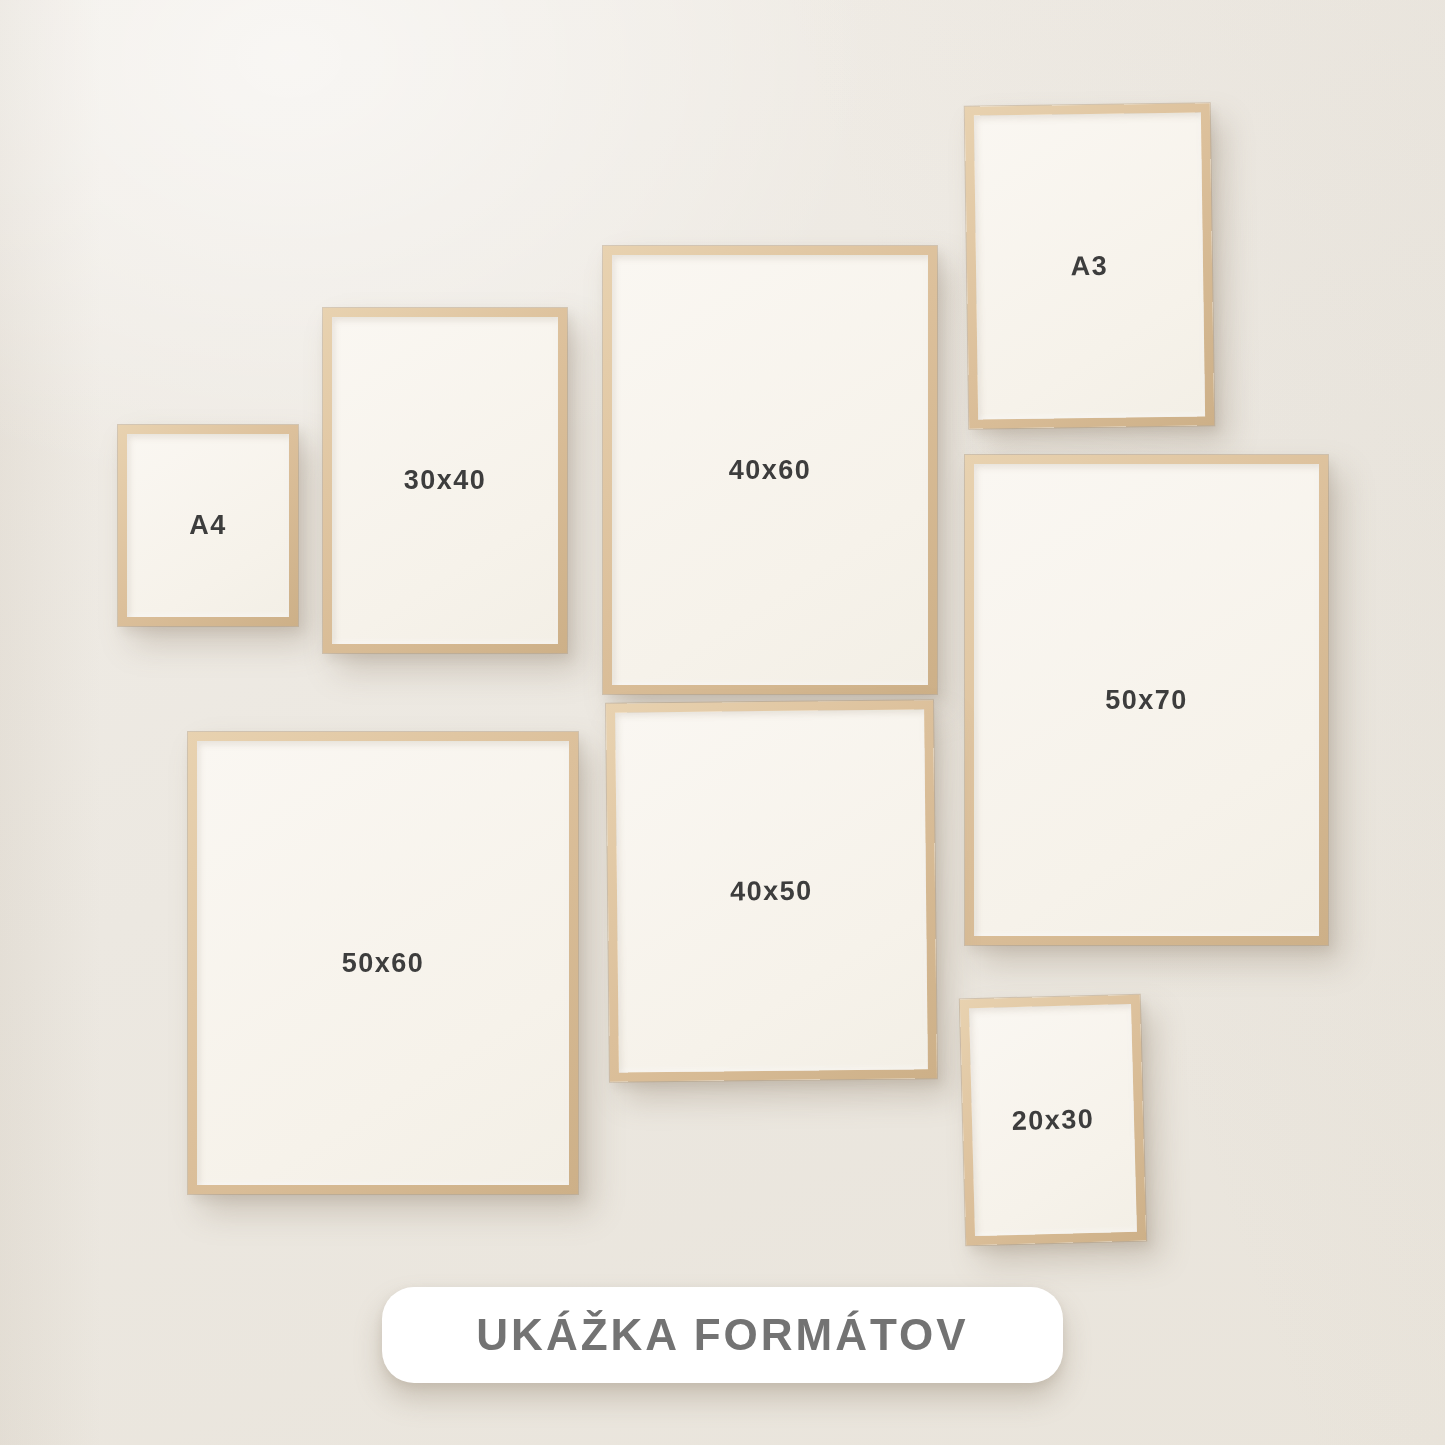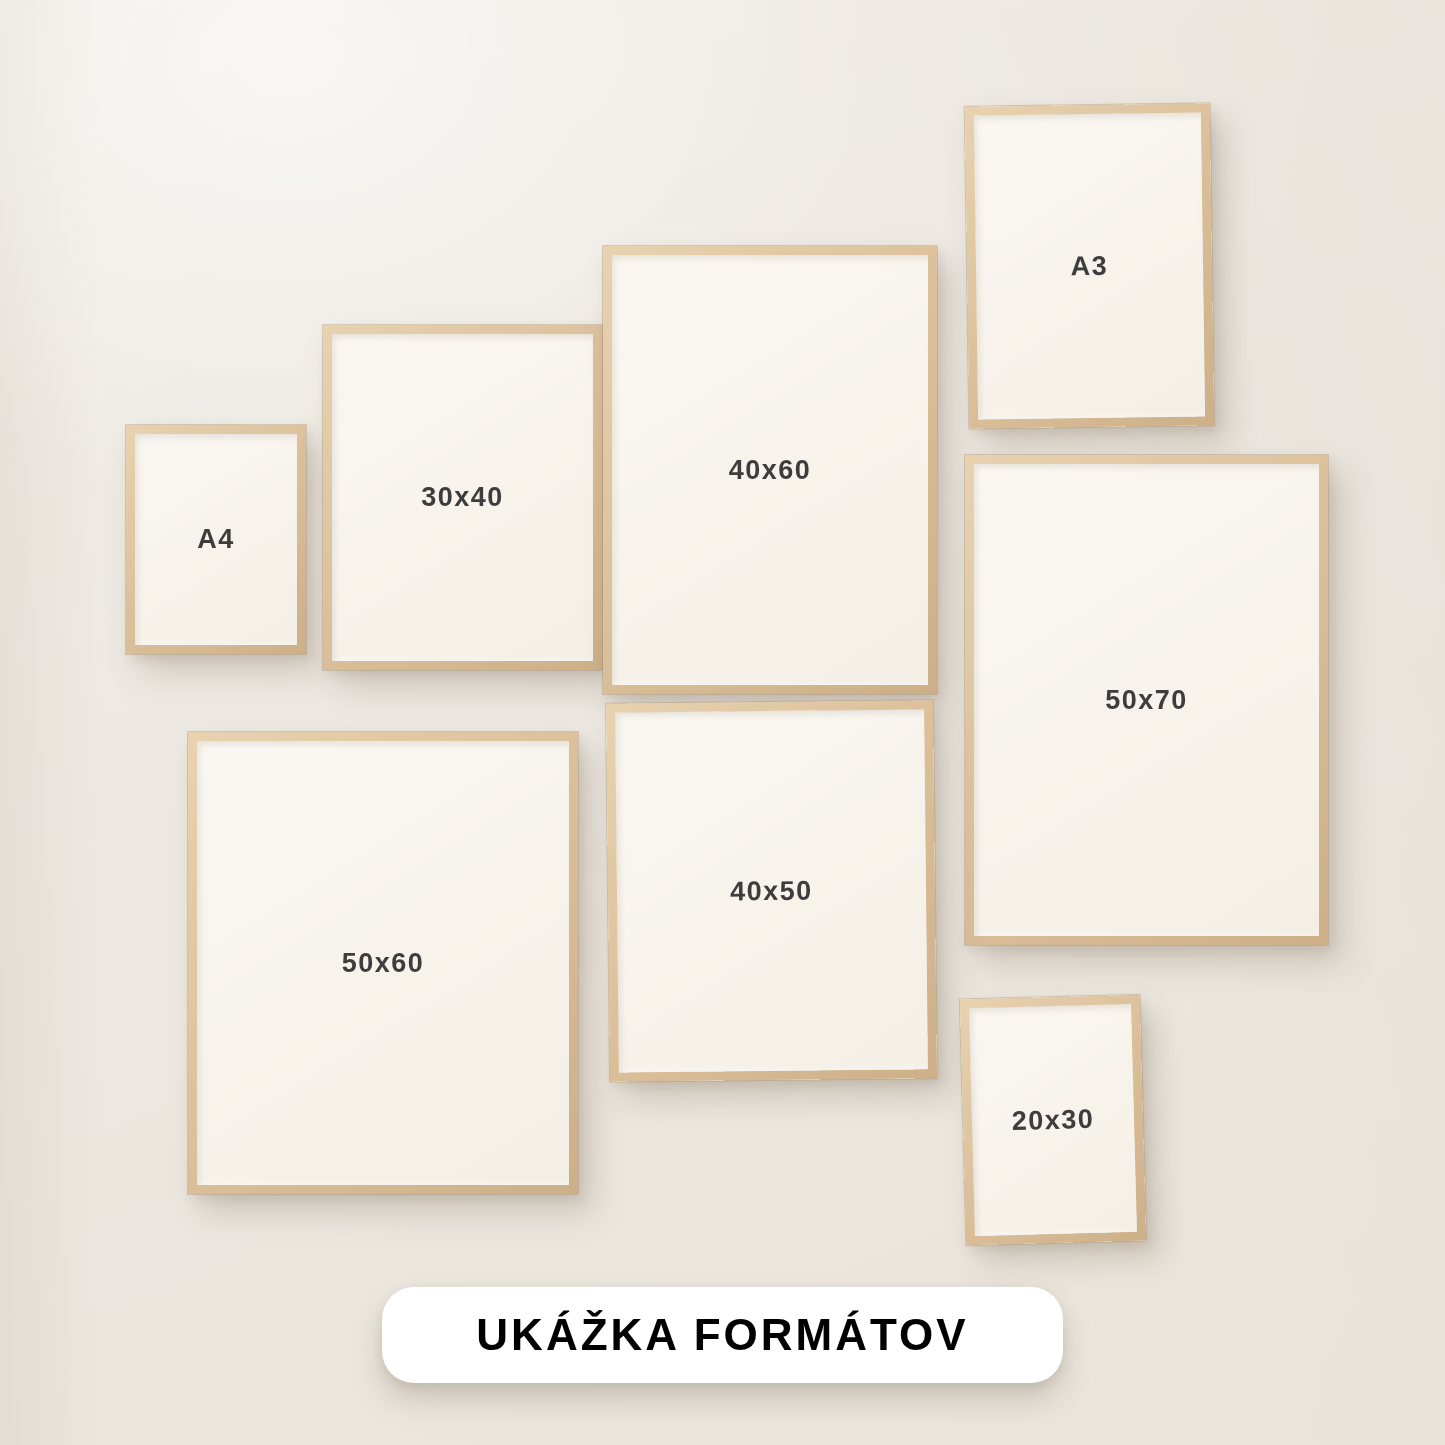--- a/index.html
+++ b/index.html
@@ -50,7 +50,7 @@
   }
   
   .f-a4    { left: 118px; top: 425px; width: 180px; height: 229px; margin-left: 8px; }
-  .f-30x40 { left: 323px; top: 325px; width: 279px; height: 345px; text-align: center; }
+  .f-30x40 { left: 323px; top: 308px; width: 244px; height: 345px; text-align: center; }
   .f-40x60 { left: 603px; top: 222px; width: 334px; height: 448px; margin-top: 24px; }
   .f-a3    { left: 967px; top: 105px; width: 245px; height: 322px; transform: rotate(-0.8deg); }
   .f-50x70 { left: 965px; top: 455px; width: 363px; height: 490px; }

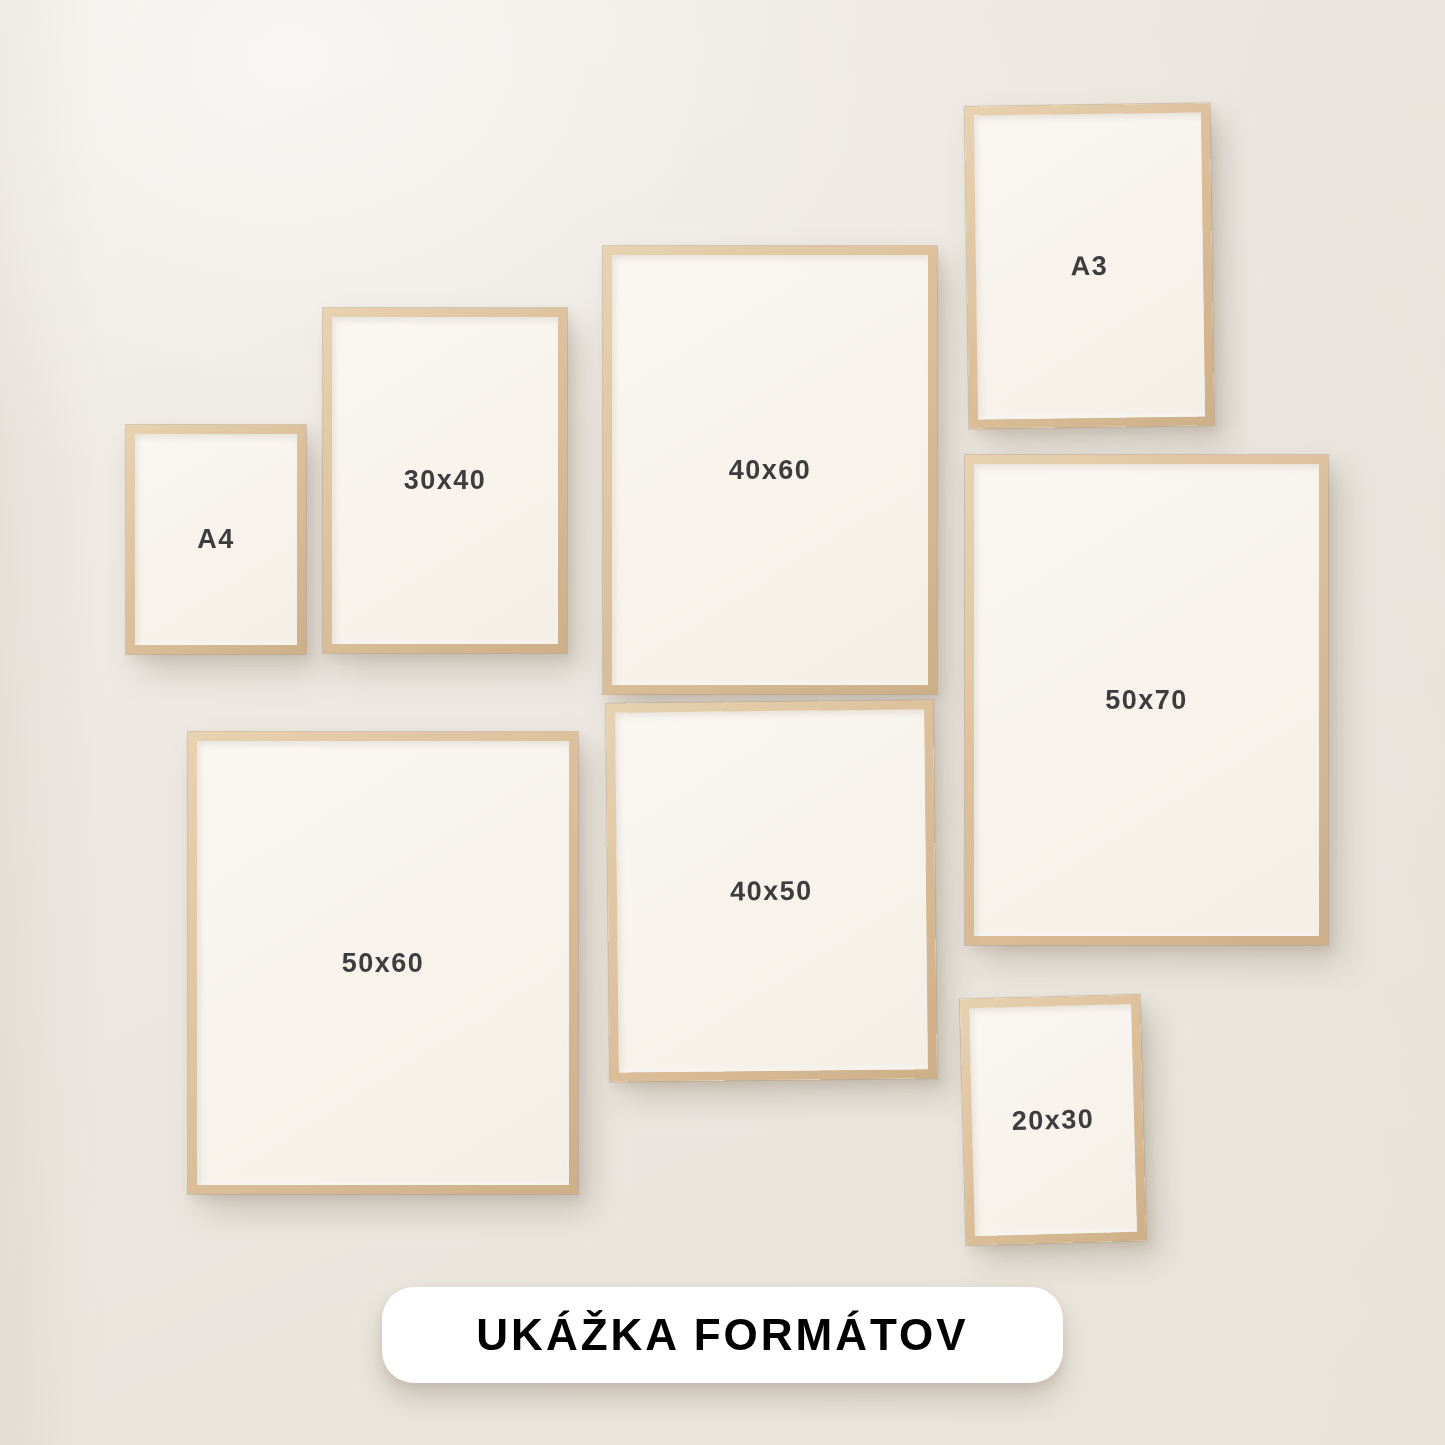--- a/index.html
+++ b/index.html
@@ -49,7 +49,7 @@
     color: #3d3d3d;
   }
   
-  .f-a4    { left: 118px; top: 425px; width: 180px; height: 229px; margin-left: 8px; }
+  .f-a4    { left: 118px; top: 425px; width: 180px; height: 201px; }
   .f-30x40 { left: 323px; top: 308px; width: 244px; height: 345px; text-align: center; }
   .f-40x60 { left: 603px; top: 222px; width: 334px; height: 448px; margin-top: 24px; }
   .f-a3    { left: 967px; top: 105px; width: 245px; height: 322px; transform: rotate(-0.8deg); }

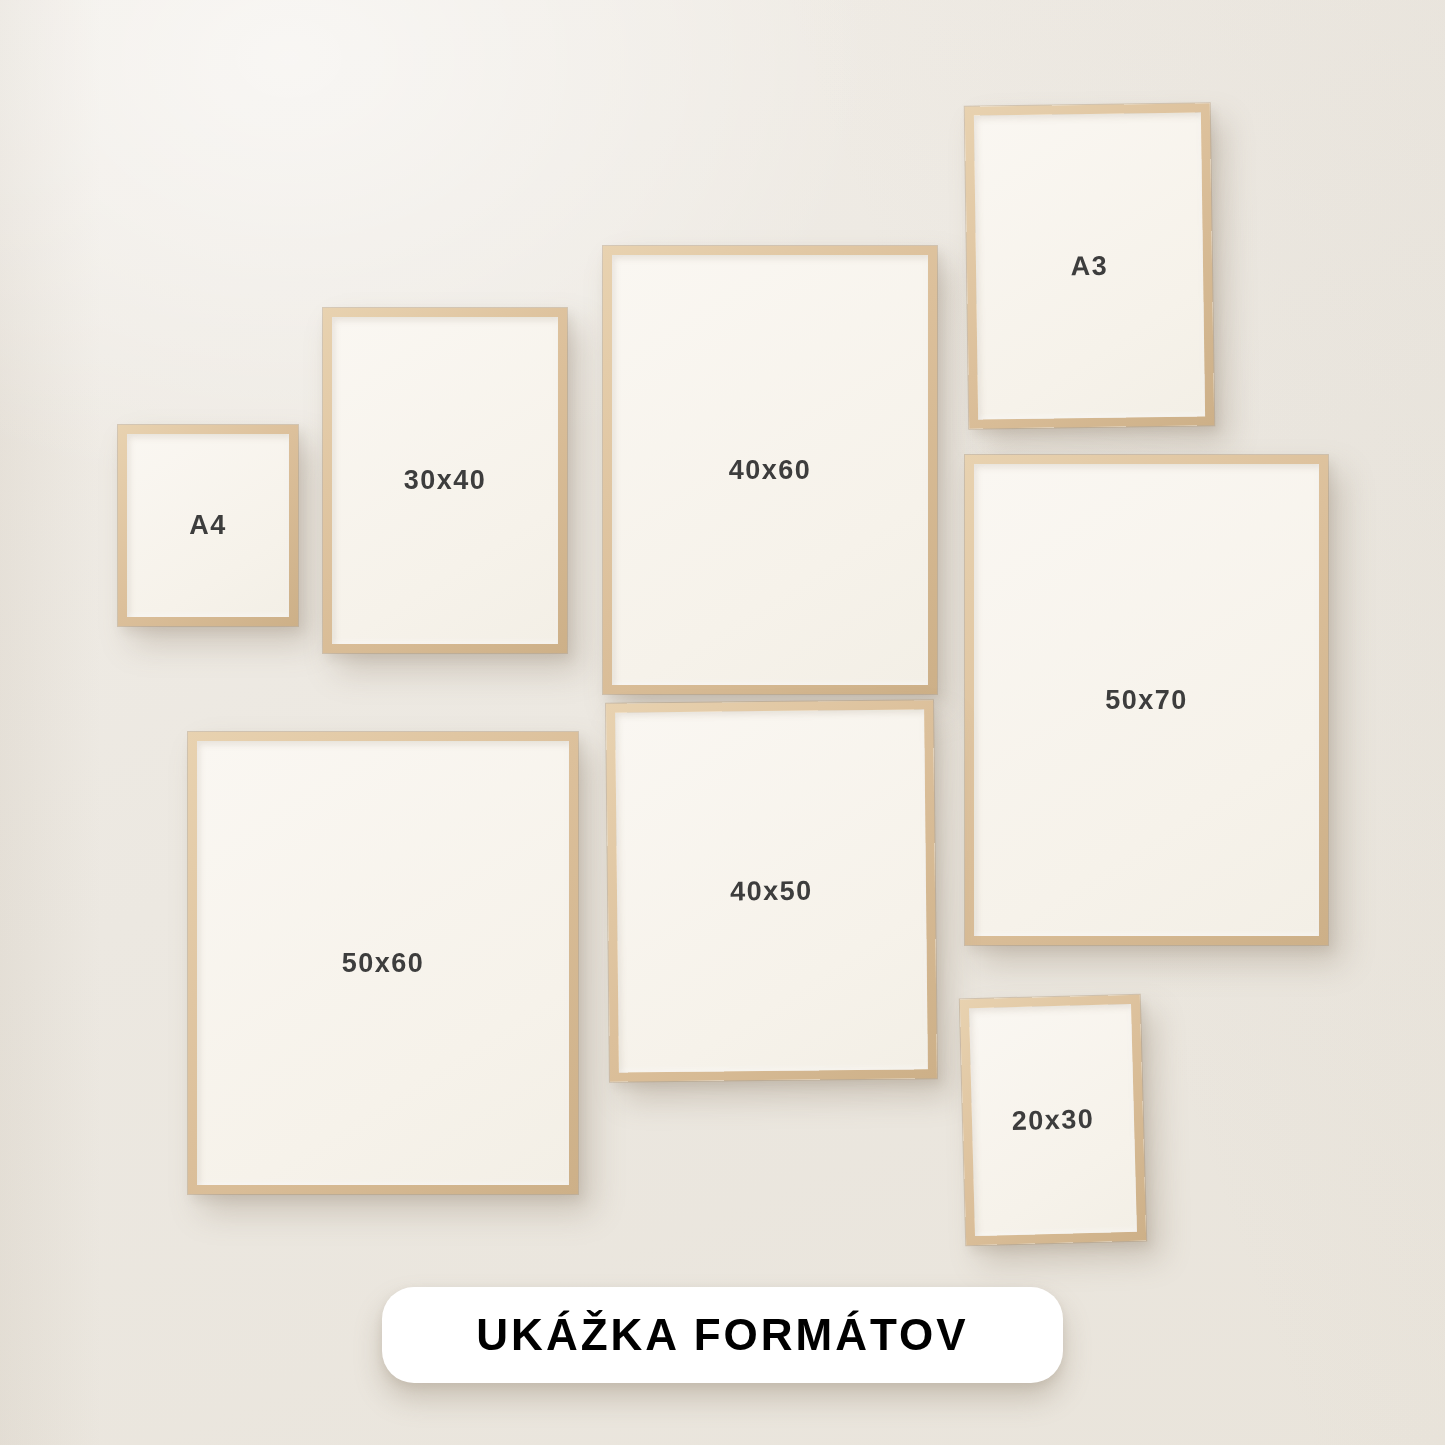--- a/index.html
+++ b/index.html
@@ -77,7 +77,7 @@
     font-size: 44px;
     font-weight: 700;
     letter-spacing: 3px;
-    color: #000000;
+    color: #737373;
     white-space: nowrap;
   }
 </style>

